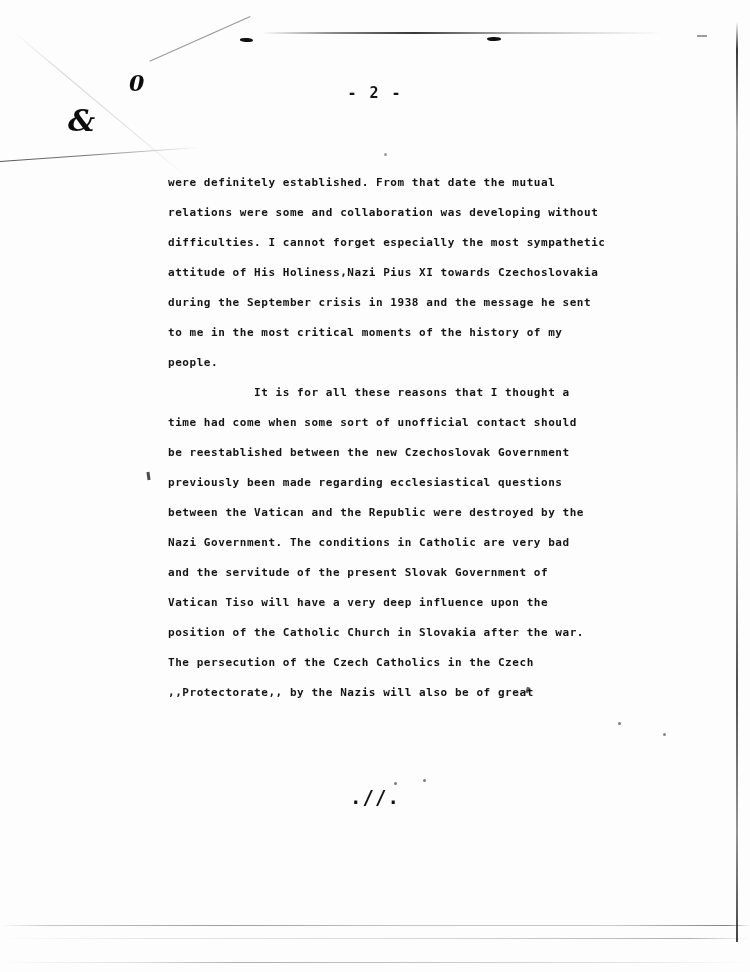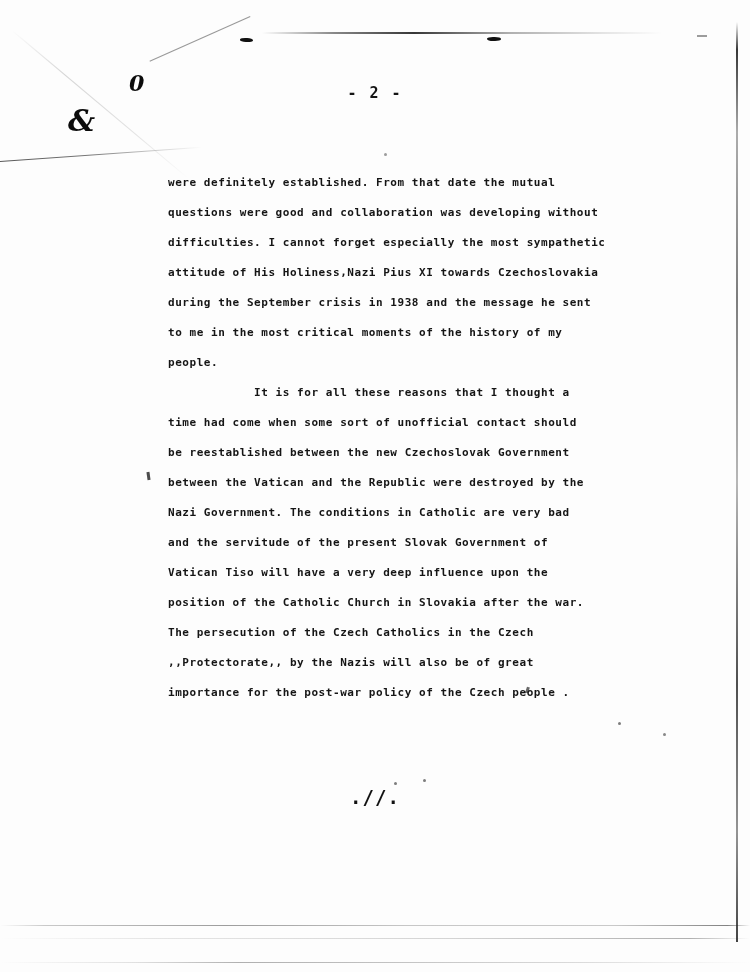--- a/index.html
+++ b/index.html
@@ -228,7 +228,7 @@
 
     <p class="para">
       <span class="line">were definitely established. From that date the mutual</span>
-      <span class="line">questions were good and collaboration was developing without</span>
+      <span class="line">relations were some and collaboration was developing without</span>
       <span class="line">difficulties. I cannot forget especially the most sympathetic</span>
       <span class="line">attitude of His Holiness,Nazi Pius XI towards Czechoslovakia</span>
       <span class="line">during the September crisis in 1938 and the message he sent</span>

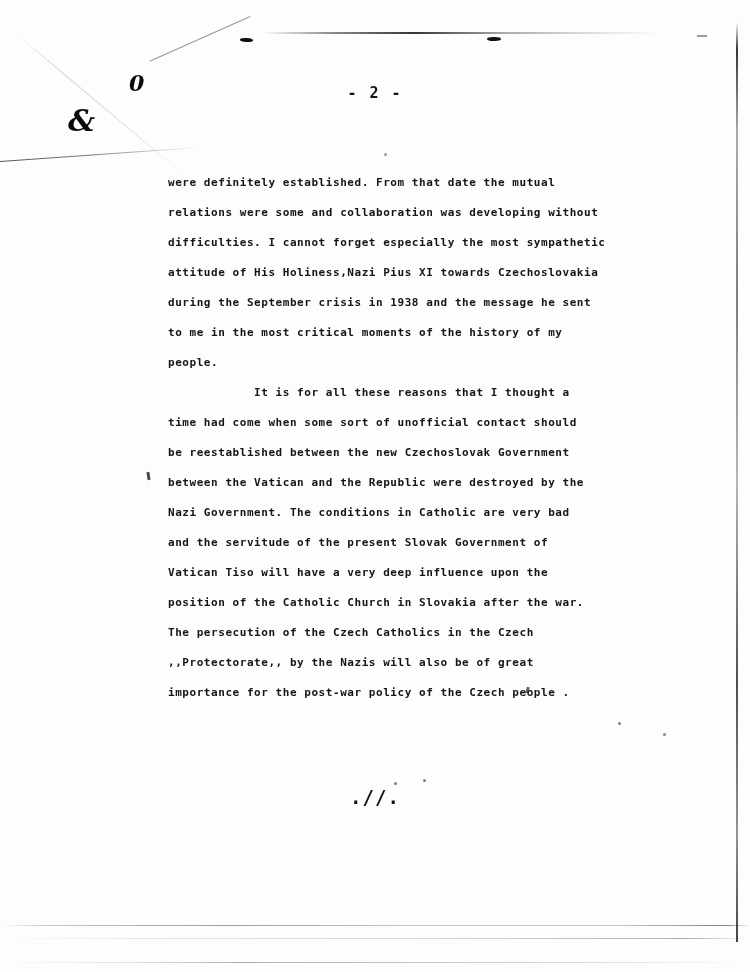--- a/index.html
+++ b/index.html
@@ -240,6 +240,7 @@
       <span class="line">            It is for all these reasons that I thought a</span>
       <span class="line">time had come when some sort of unofficial contact should</span>
       <span class="line">be reestablished between the new Czechoslovak Government</span>
+      <span class="line">previously been made regarding ecclesiastical questions</span>
       <span class="line">between the Vatican and the Republic were destroyed by the</span>
       <span class="line">Nazi Government. The conditions in Catholic are very bad</span>
       <span class="line">and the servitude of the present Slovak Government of</span>

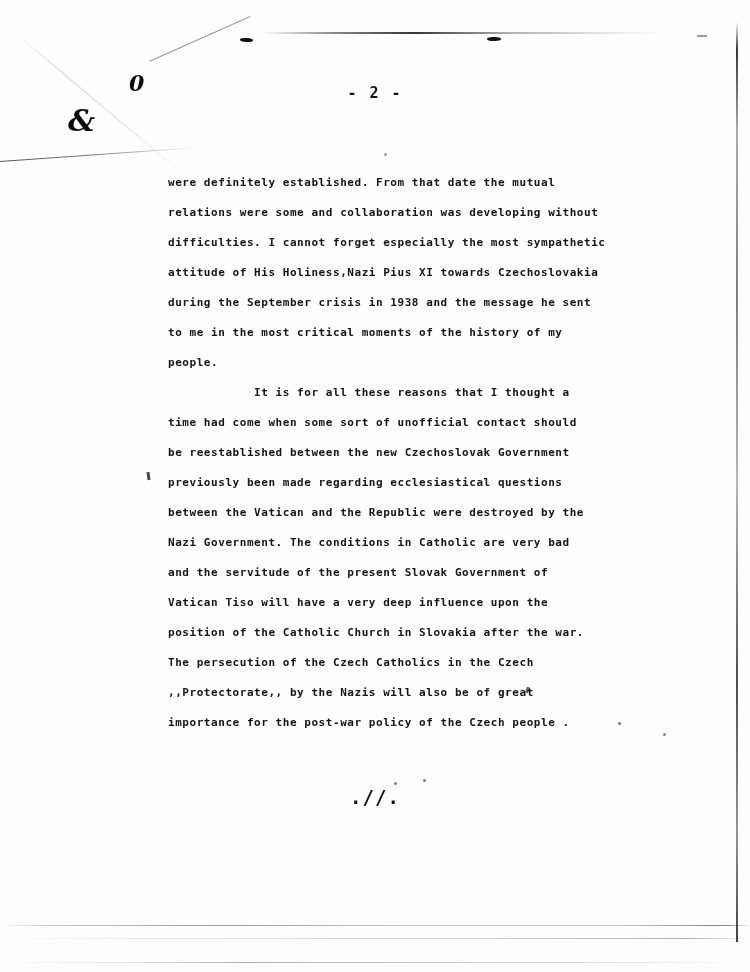--- a/index.html
+++ b/index.html
@@ -248,7 +248,6 @@
       <span class="line">position of the Catholic Church in Slovakia after the war.</span>
       <span class="line">The persecution of the Czech Catholics in the Czech</span>
       <span class="line">,,Protectorate,, by the Nazis will also be of great</span>
-      <span class="line">importance for the post-war policy of the Czech people .</span>
     </p>
 
   </div>

